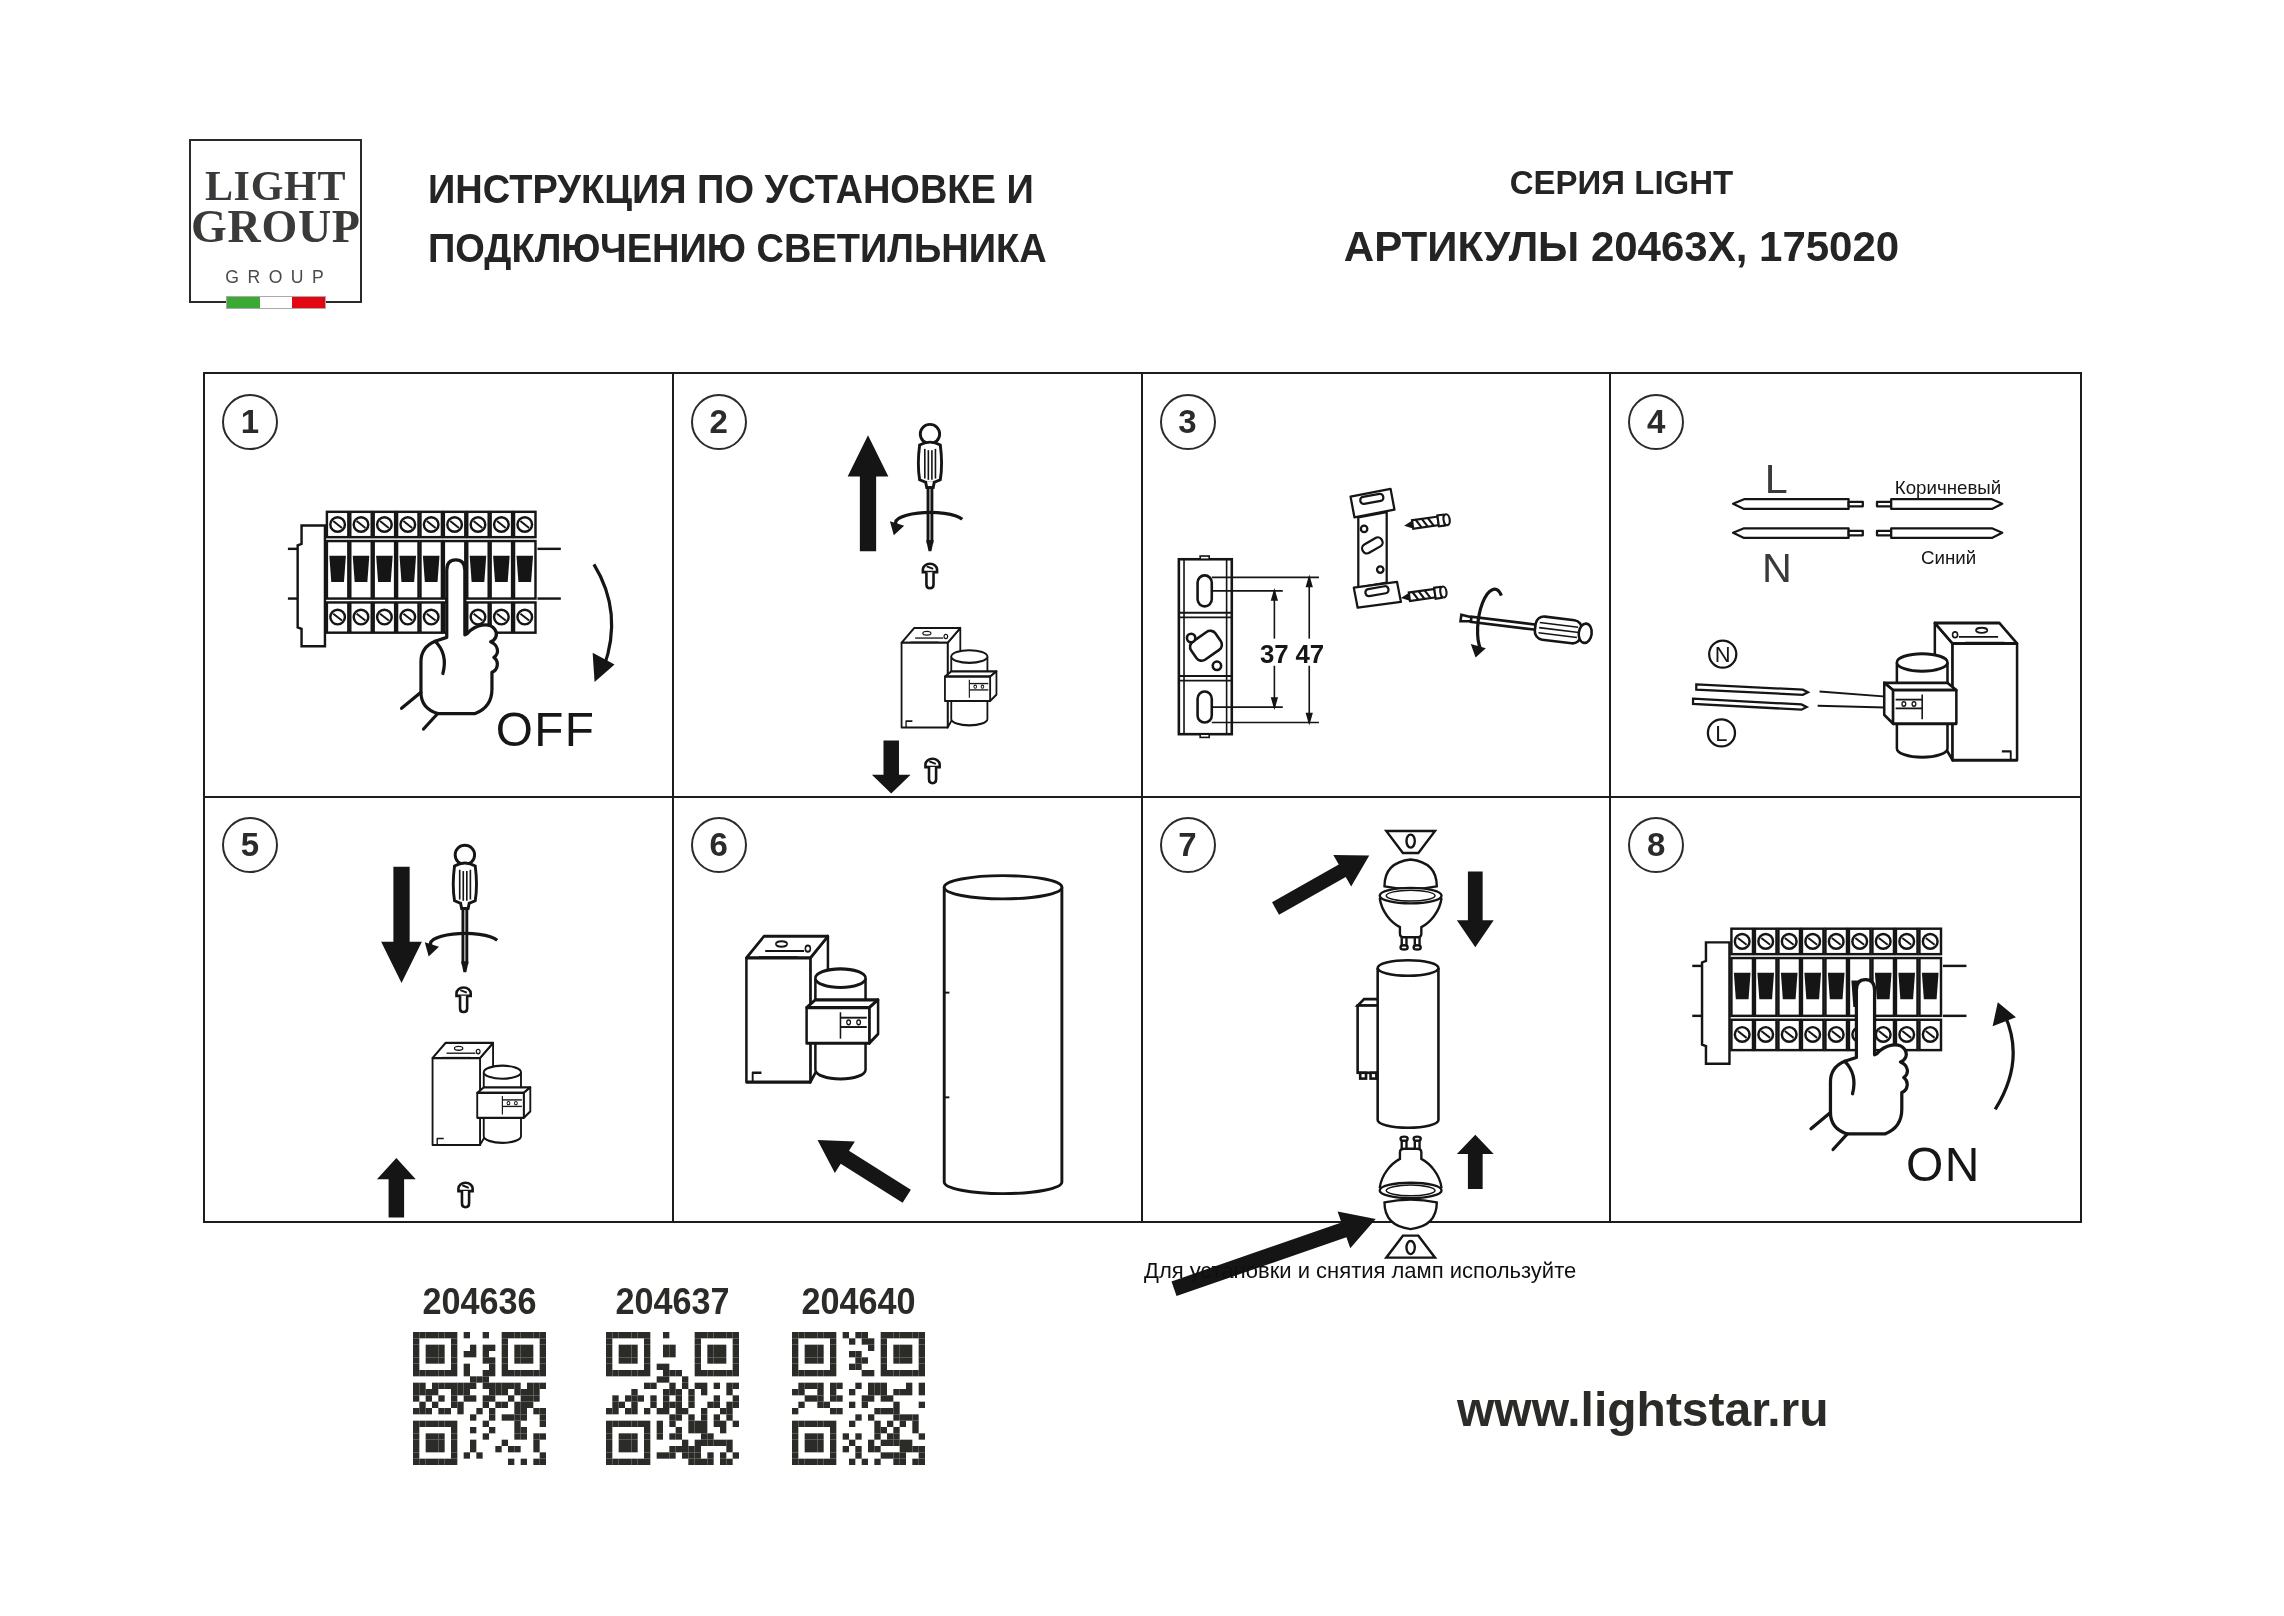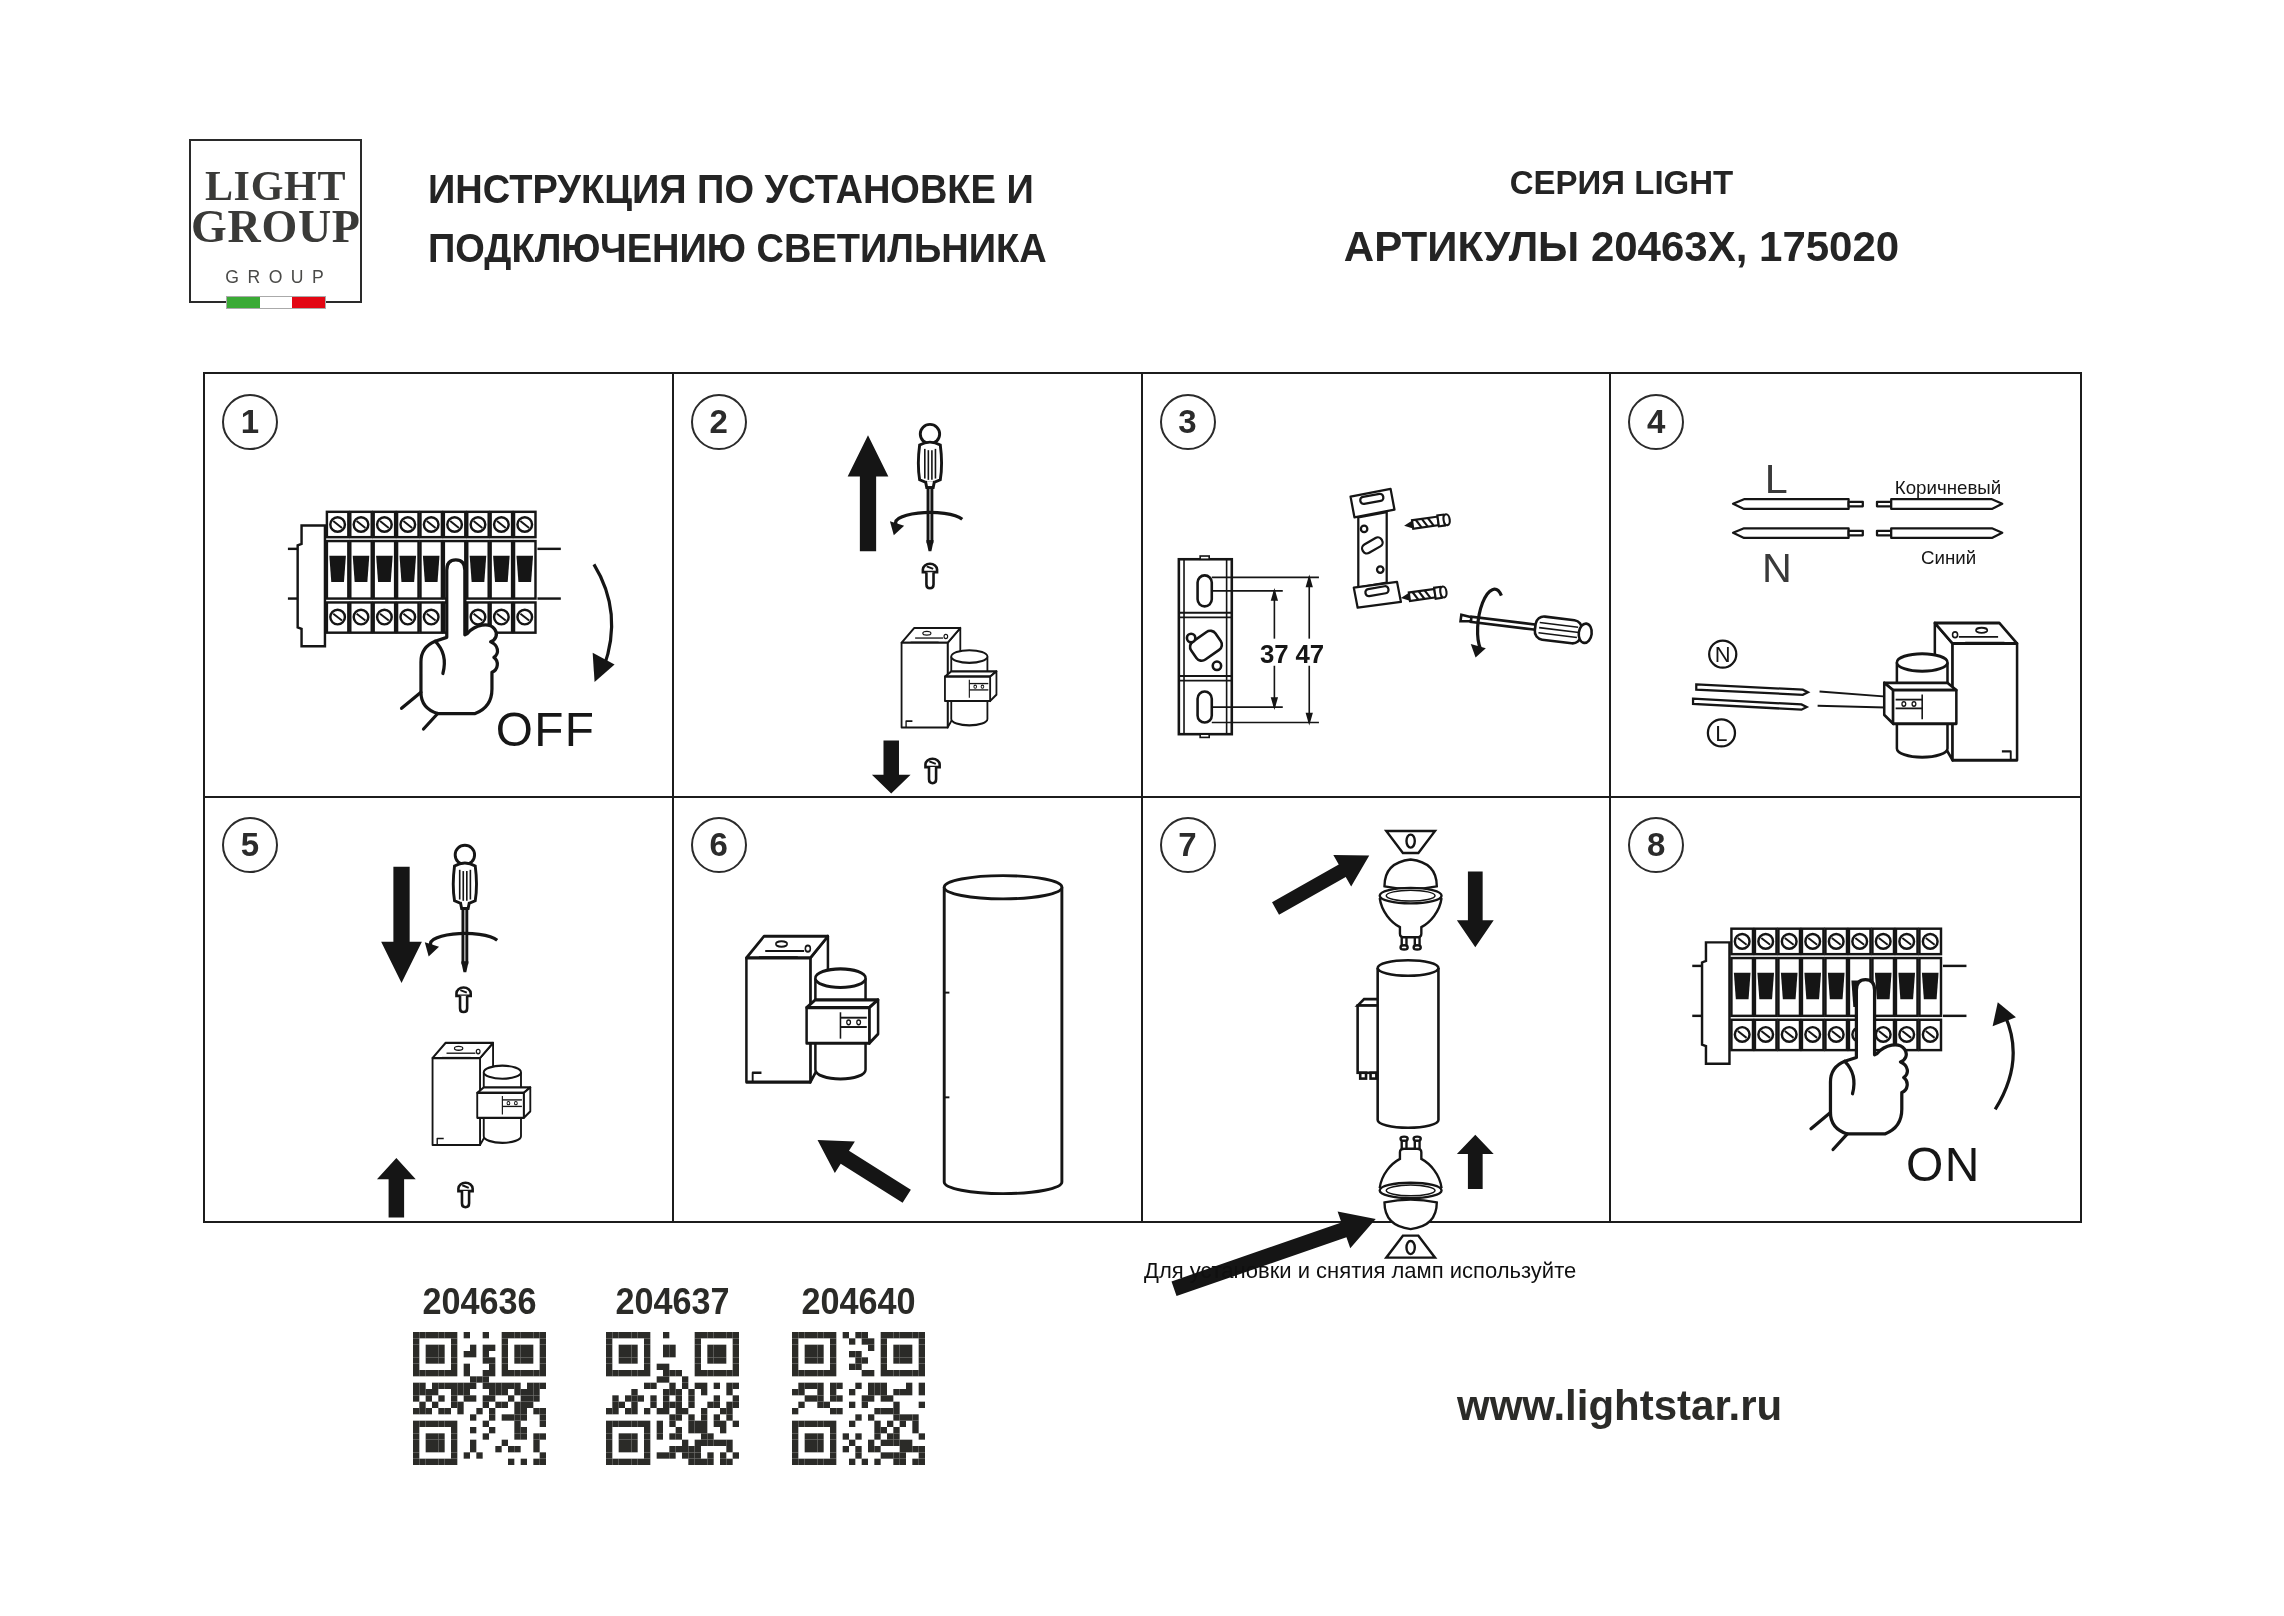--- a/index.html
+++ b/index.html
@@ -37,7 +37,7 @@
   .qr-item{position:absolute;width:143px;text-align:center;}
   .qr-code{width:133px;height:133px;margin:9px auto 0;}
   .qr-label{font-size:36px;font-weight:700;color:#2b2b28;transform:scaleX(.95);}
-  #website{left:1457px;top:1382px;width:313px;text-align:center;font-size:42px;font-weight:700;color:#2b2b28;}
+  #website{left:1457px;top:1382px;width:313px;text-align:center;font-size:48px;font-weight:700;color:#2b2b28;}
 </style>
 </head>
 <body>

